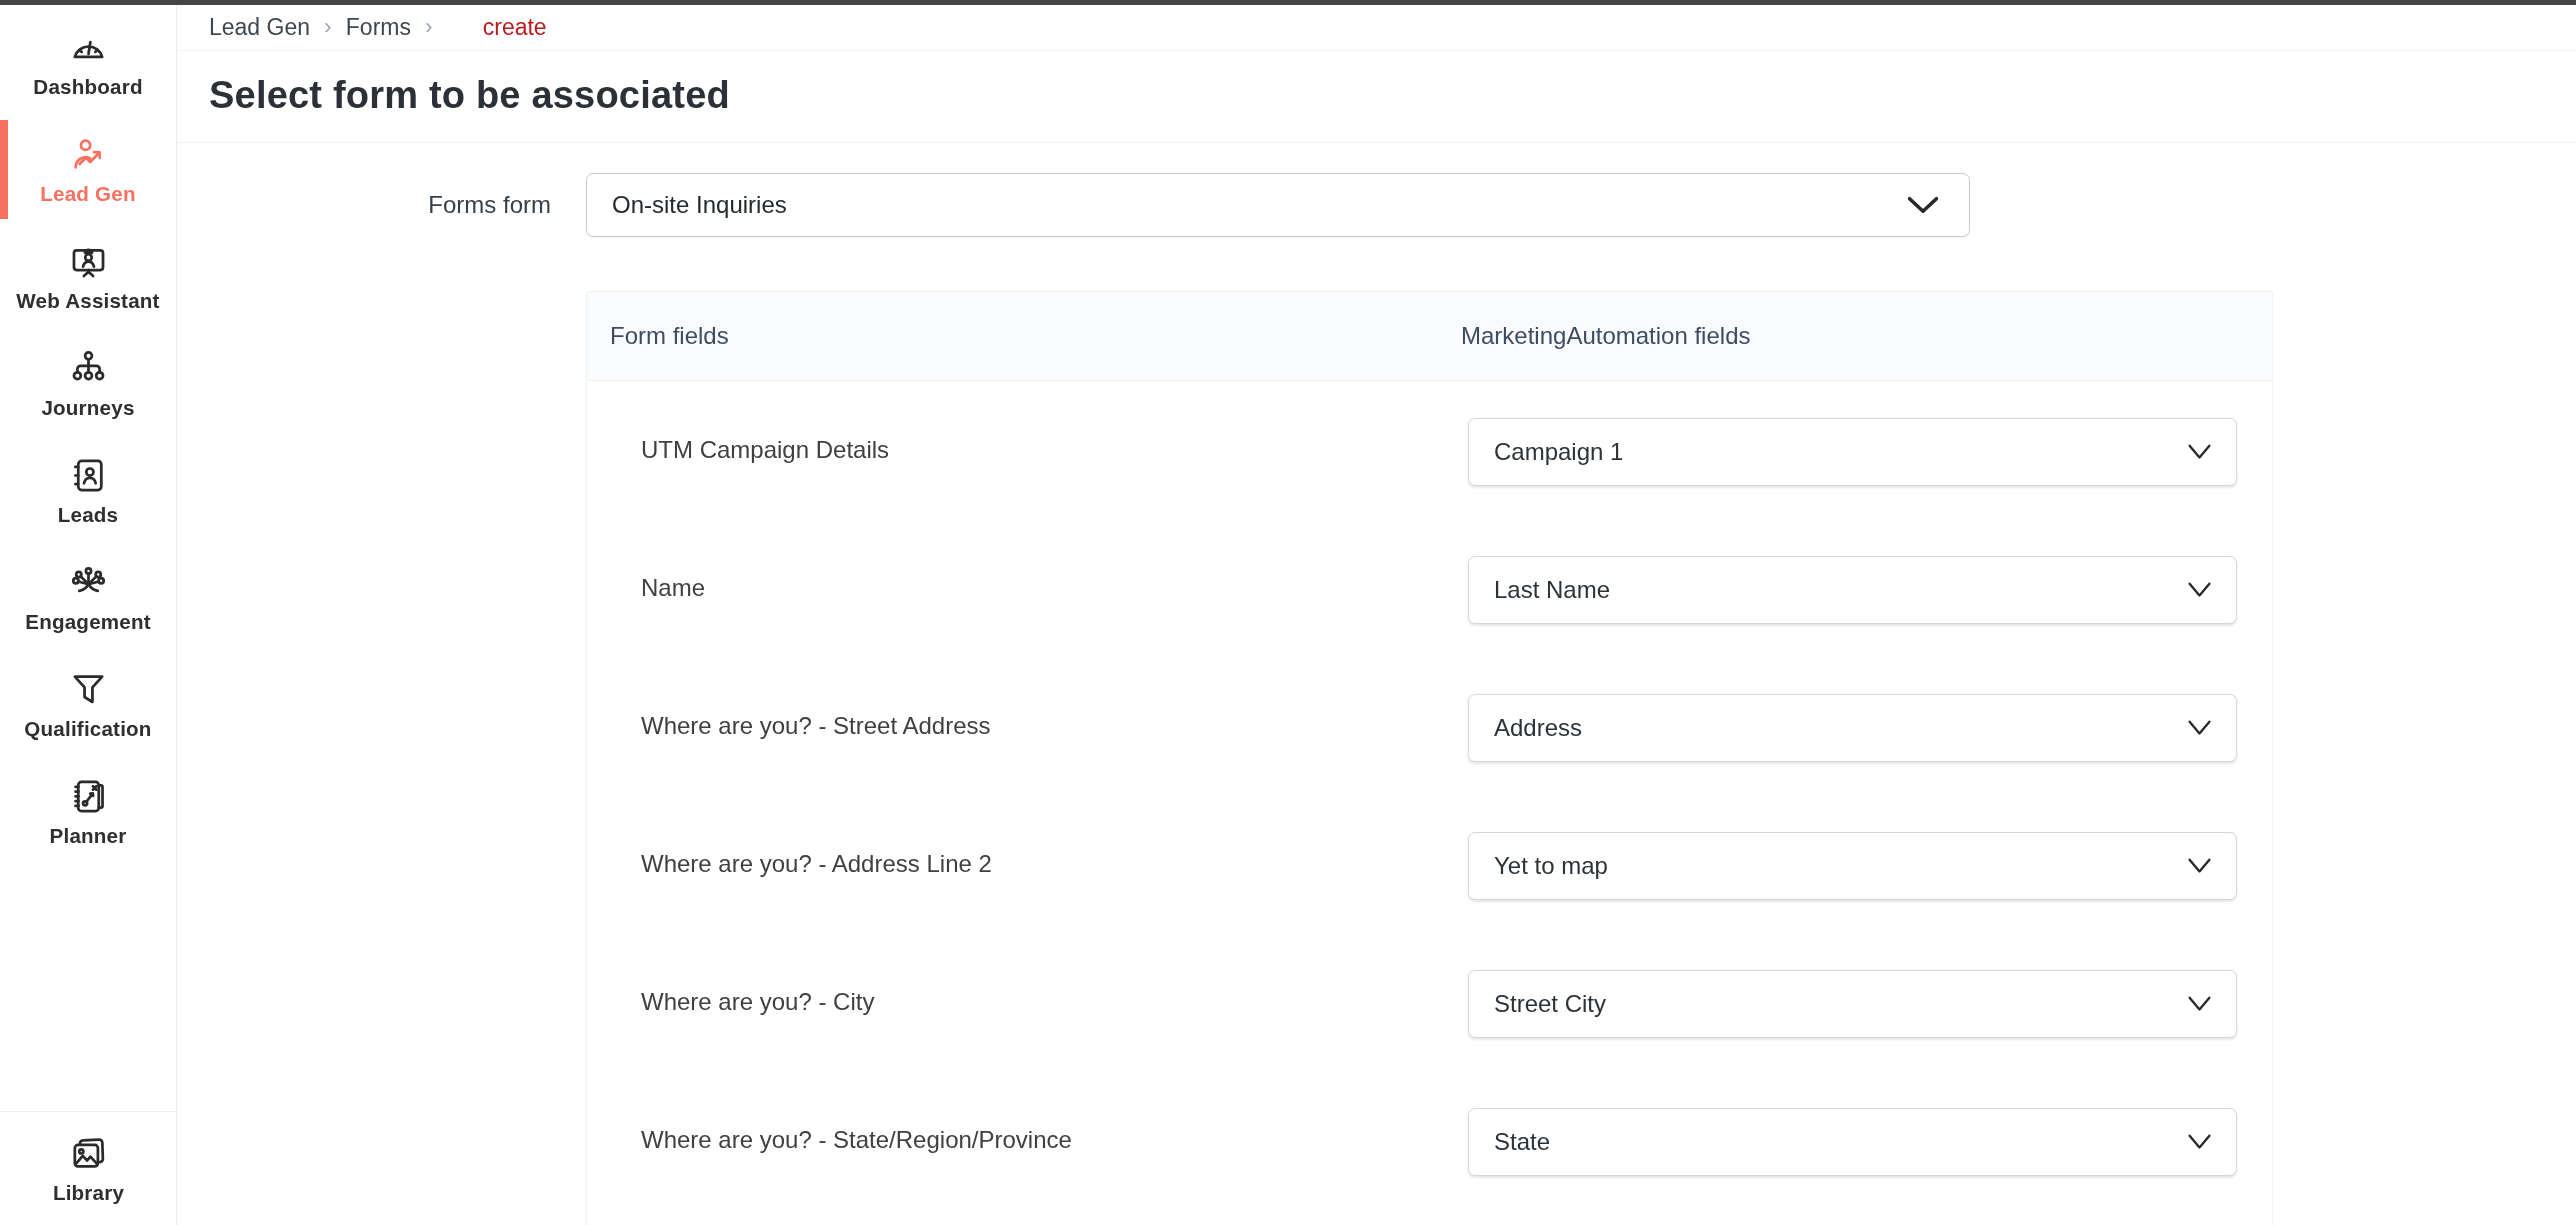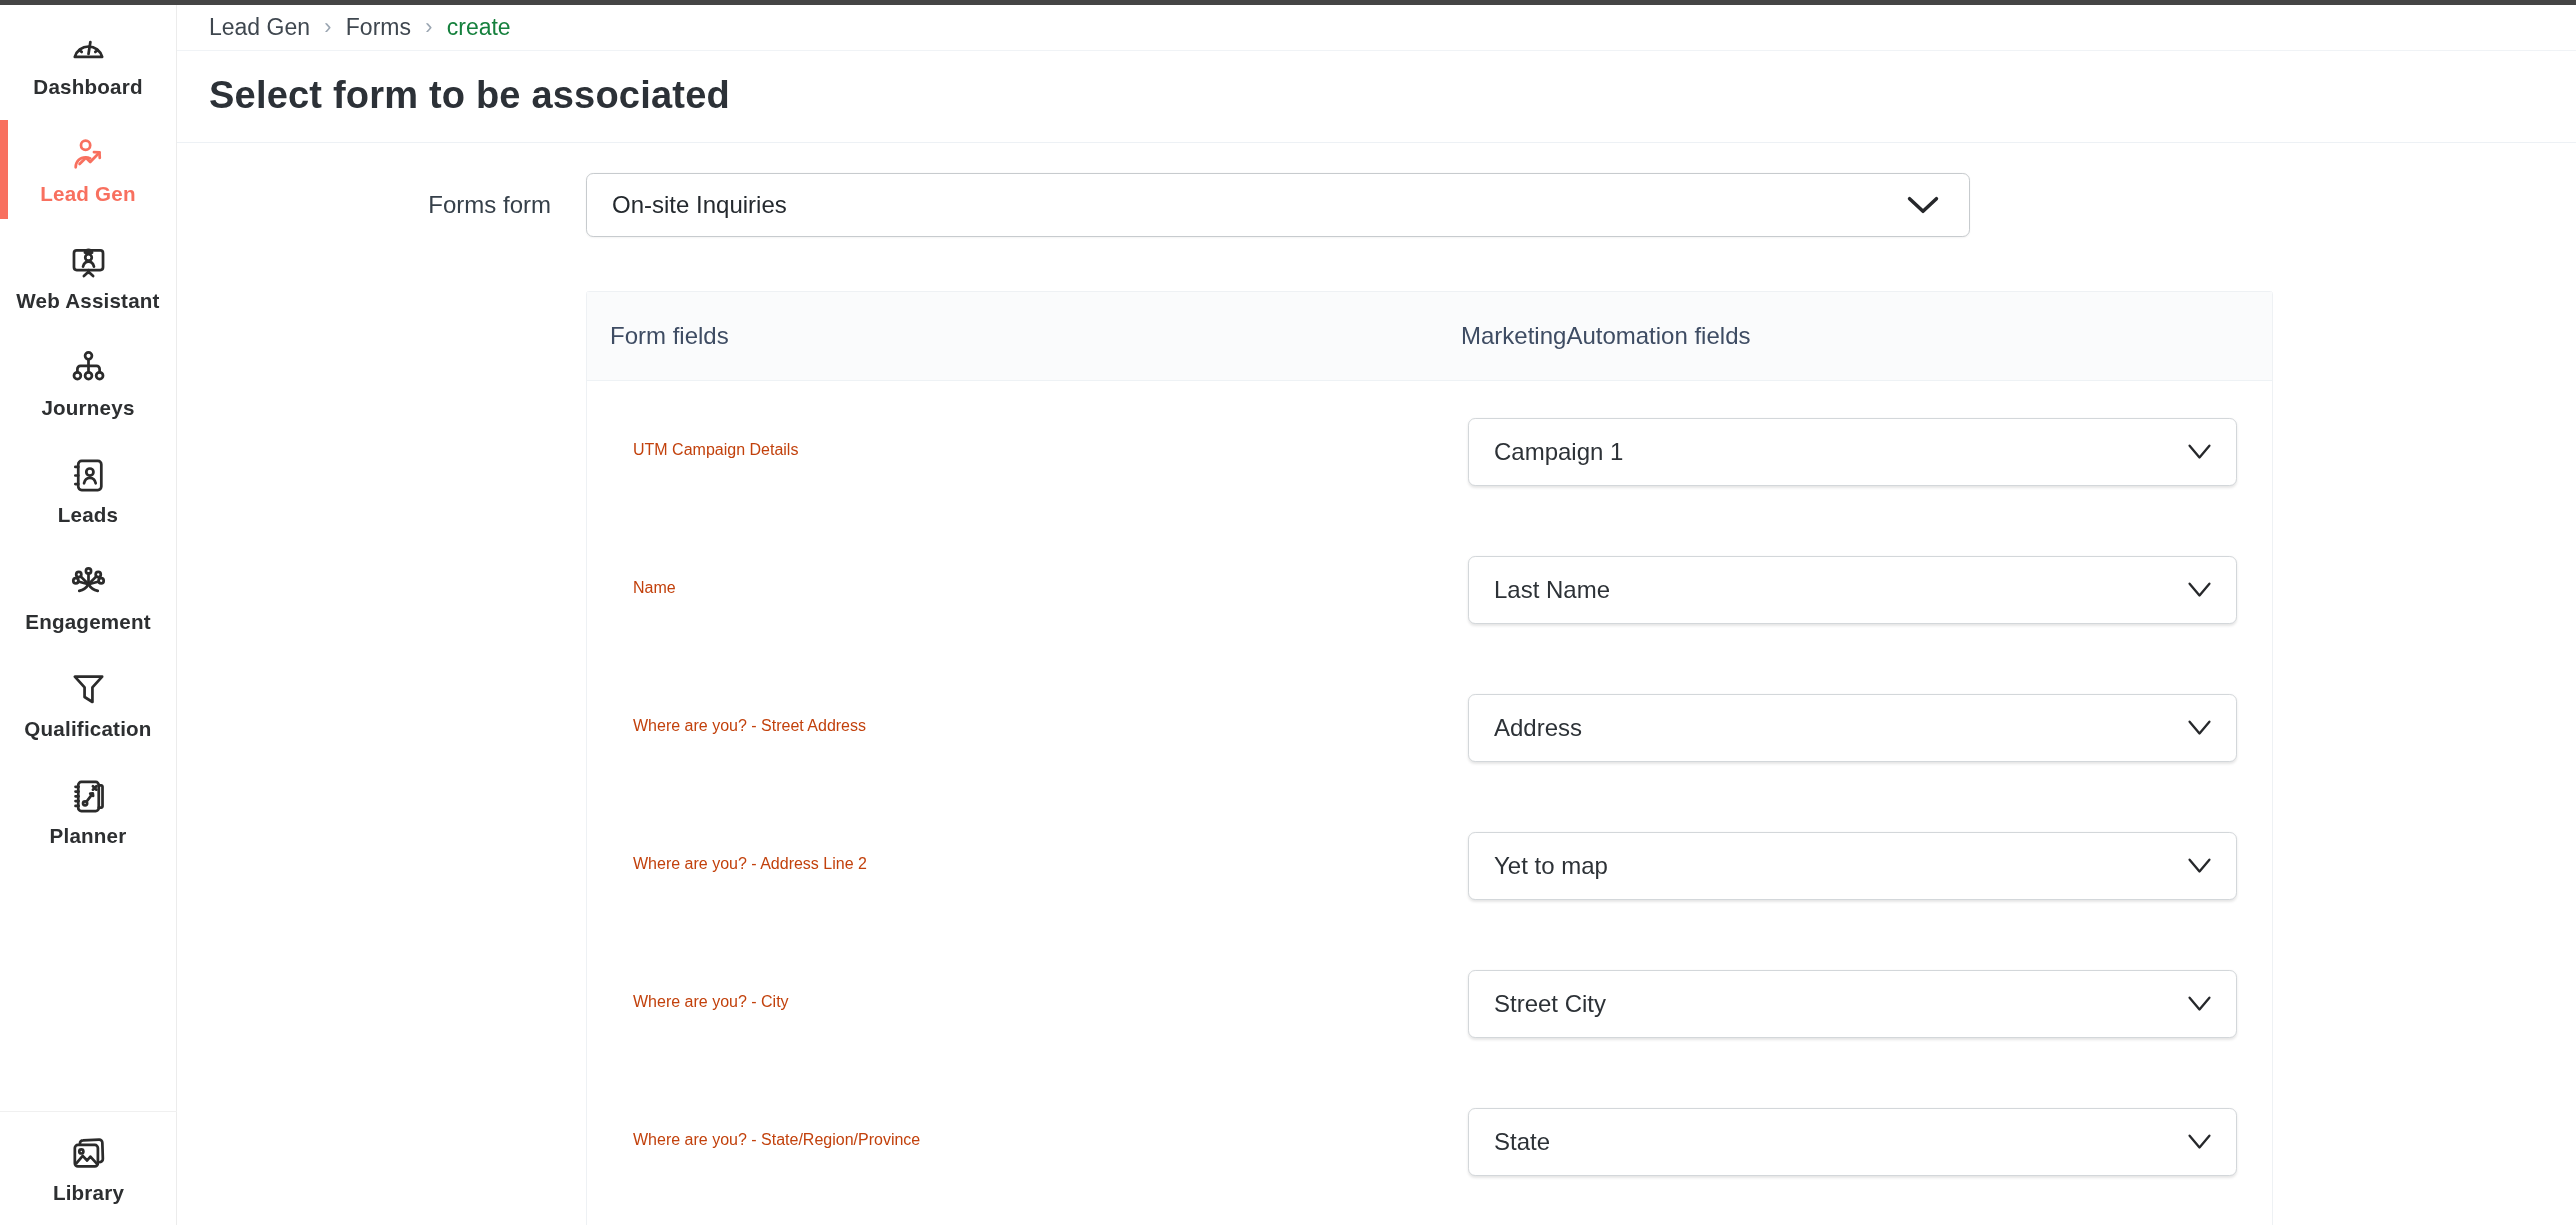--- a/index.html
+++ b/index.html
@@ -36,7 +36,7 @@
     border-bottom:0.9px solid #f0f3f6; }
   .crumb { font-size:23px; color:#3f474f; cursor:pointer; }
   .crumb-sep { font-size:21.5px; color:#9aa5b1; margin:0 14.3px; }
-  .crumb.muted { color:#15803d; cursor:default; }
+  .crumb.muted { color:#b91c1c; cursor:default;margin-left:36px; }
 
   .title-bar { height:92px; padding:23px 0 0 32px; border-bottom:0.9px solid #edf1f5; }
   .page-title { font-size:38px; font-weight:600; color:#2c3137; letter-spacing:0.2px; }

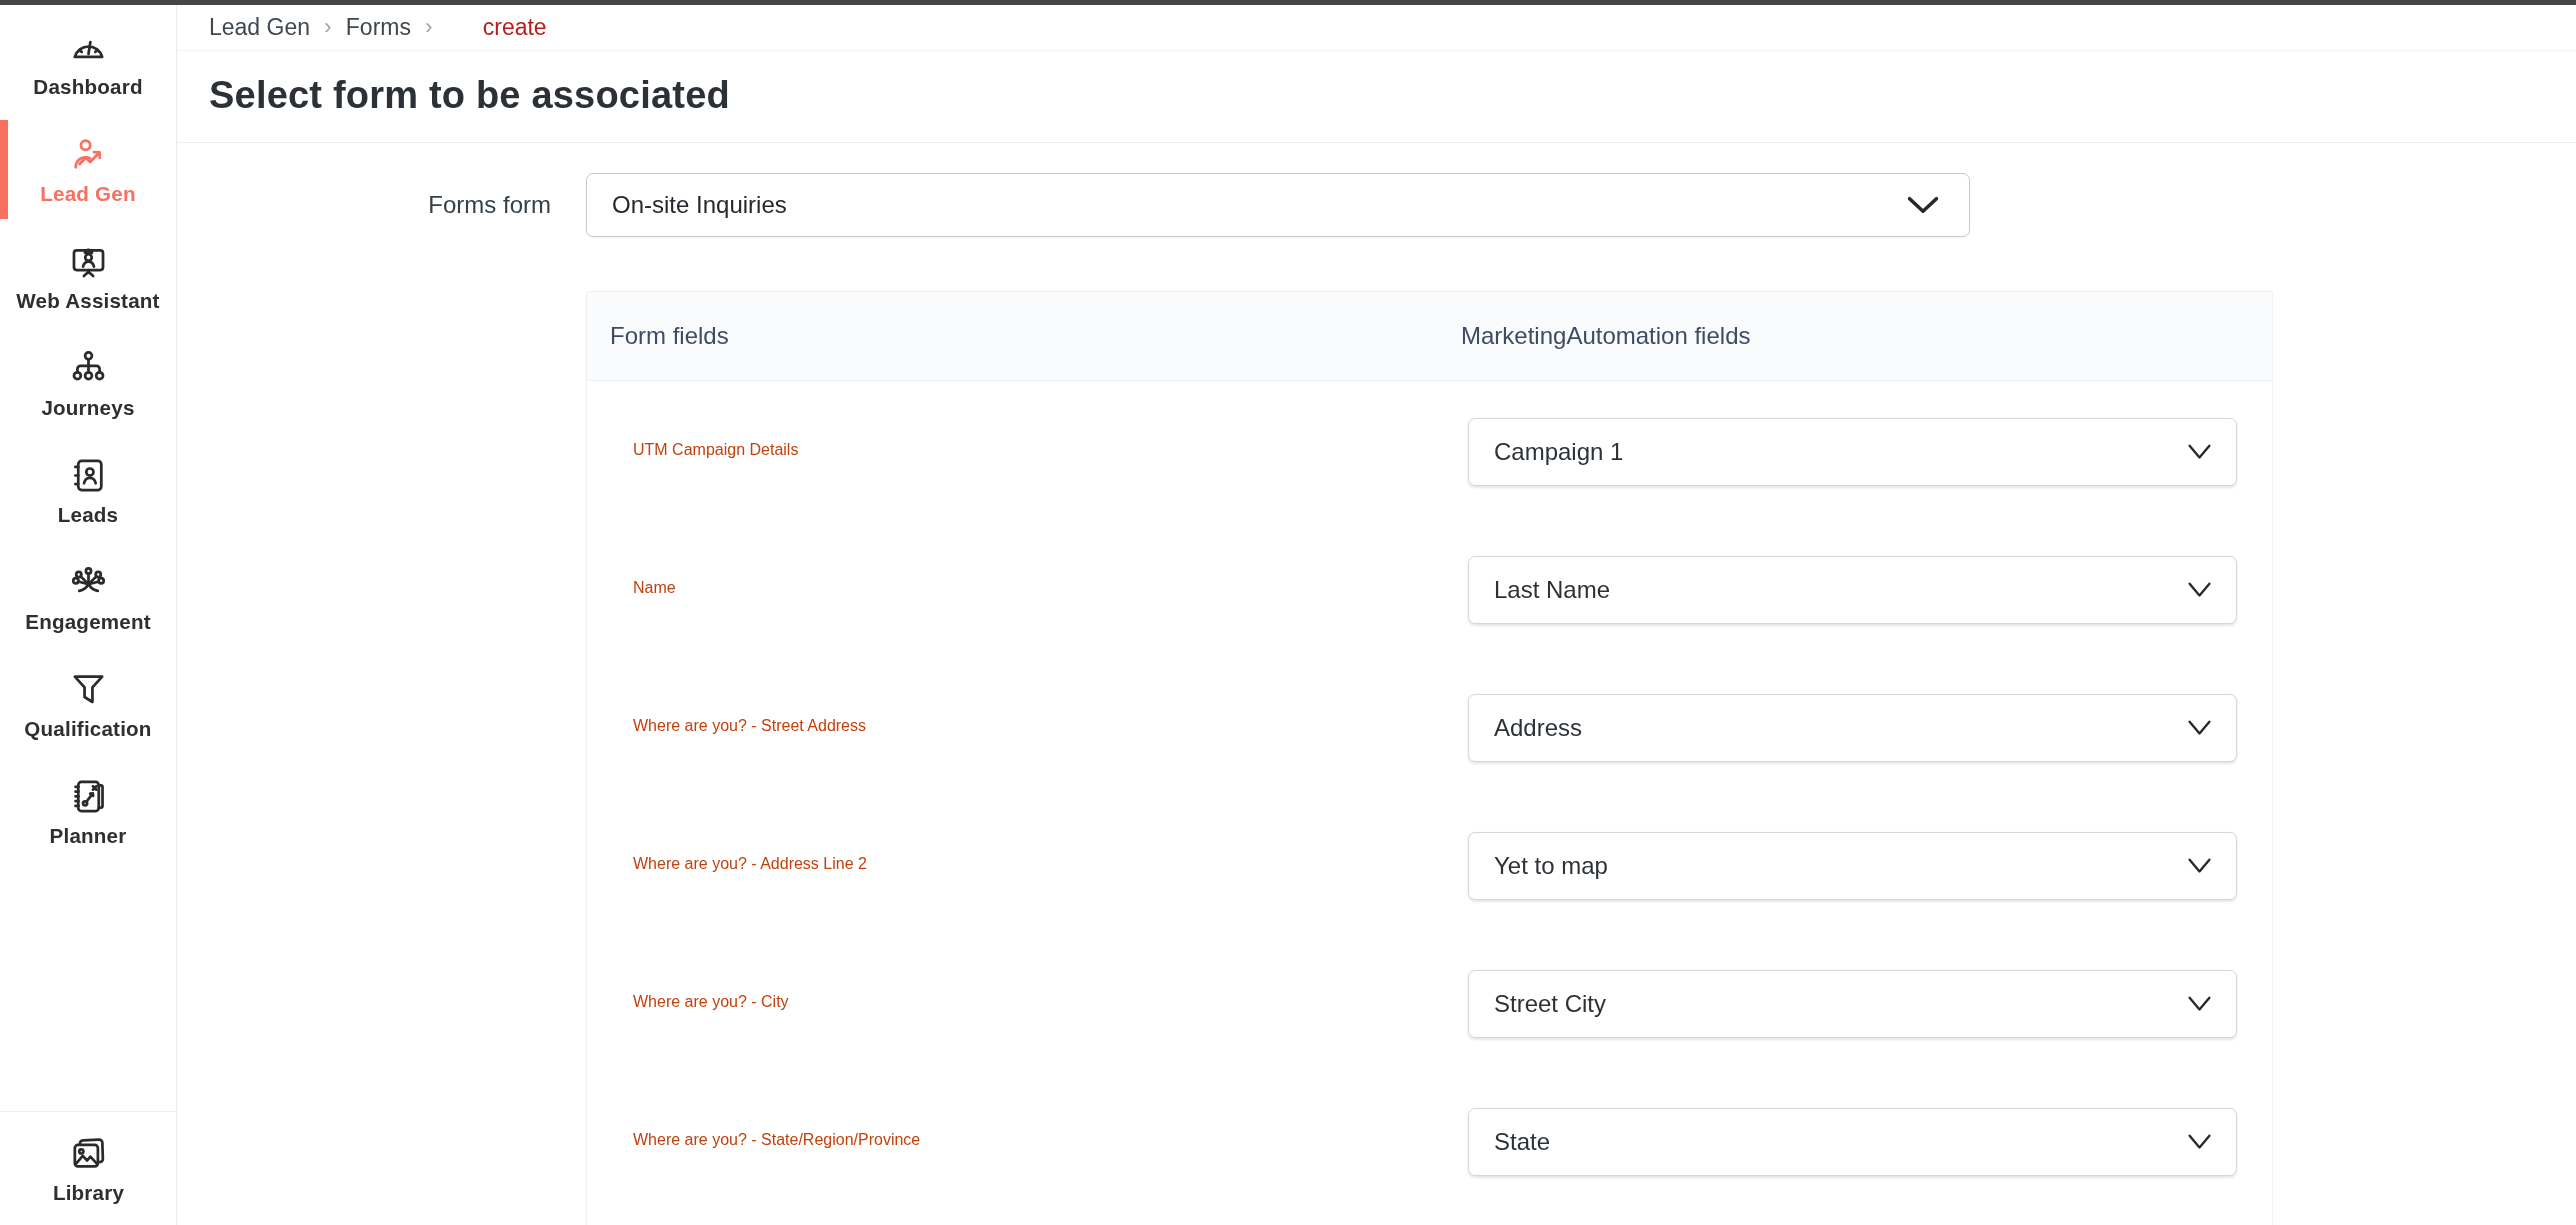--- a/index.html
+++ b/index.html
@@ -65,8 +65,8 @@
 
   .rows { }
   .map-row { position:relative; height:138px; }
-  .row-label { position:absolute; left:46px; top:50%; transform:translateY(-50%);
-    font-size:16px; color:#c2410c; white-space:nowrap; }
+  .row-label { position:absolute; left:54px; top:50%; transform:translateY(-50%);
+    font-size:24px; color:#404040; white-space:nowrap; }
   .row-select { position:absolute; left:881px; top:37px; width:769px; height:68px;
     background:#fff; border:0.9px solid #d3d7da; border-radius:7.2px;
     box-shadow:0 1.8px 2.7px rgba(0,0,0,.10);

